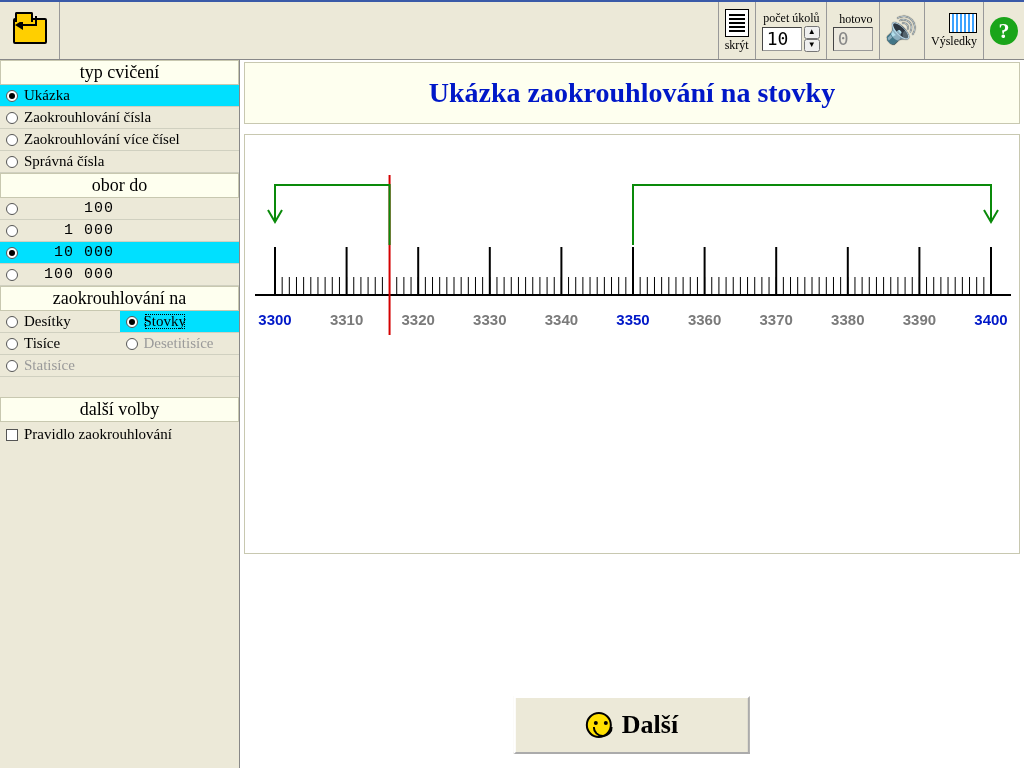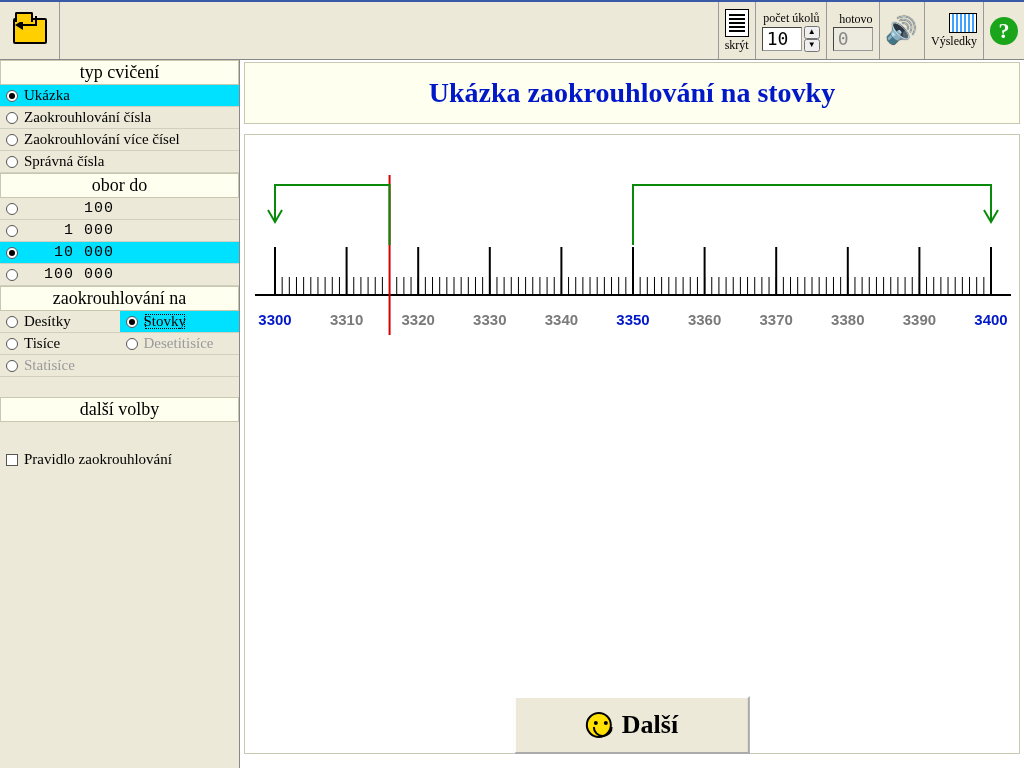--- a/index.html
+++ b/index.html
@@ -111,7 +111,7 @@
     text-align: center; color: #0018c8; font-size: 28px; font-weight: bold;
   }
   .canvas-pane {
-    margin: 10px 4px 0 4px; height: 620px;
+    margin: 10px 4px 0 4px; height: 420px;
     border: 1px solid #c8c8b0; position: relative; background: #fff; padding-left: 36px;
   }
   .scale-svg { position: absolute; left: 0; top: 0; }

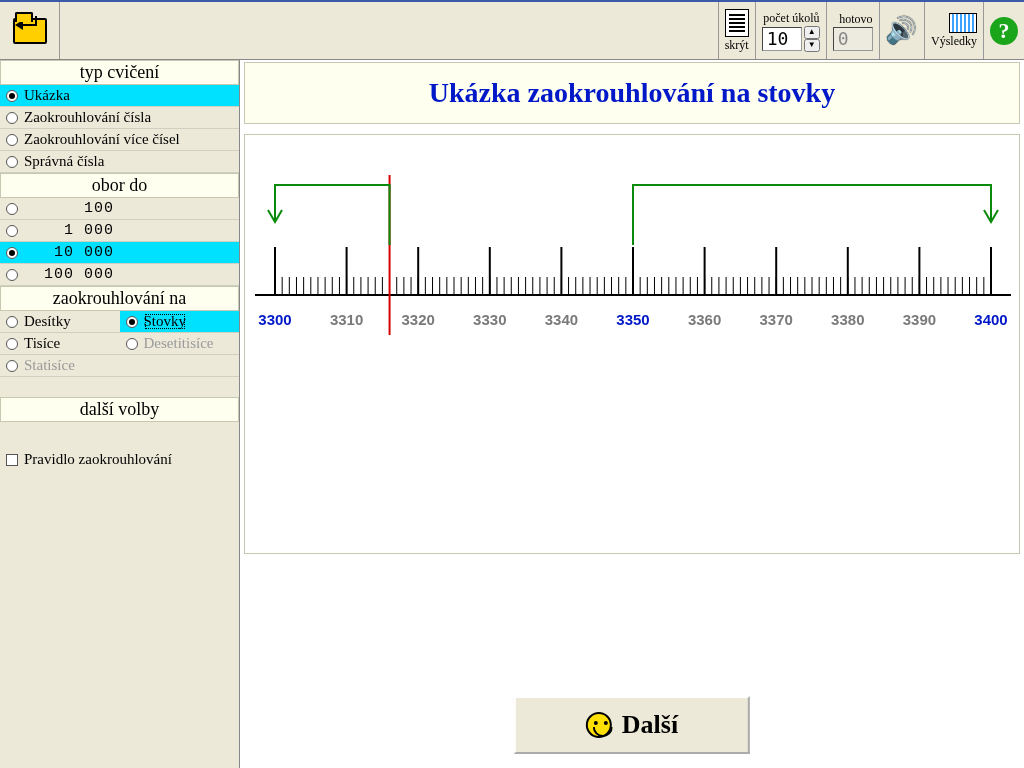--- a/index.html
+++ b/index.html
@@ -101,7 +101,7 @@
   .round-grid .sel { background: #00e0ff; }
   .round-grid .boxed { outline: 1px dotted #000; outline-offset: -2px; }
 
-  .chk-row { display:flex; align-items:center; gap:6px; padding: 12px 6px; margin-top: 17px; }
+  .chk-row { display:flex; align-items:center; gap:6px; padding: 4px 6px; }
   .chk { width:12px; height:12px; border:1px solid #555; background:#fff; }
 
   

